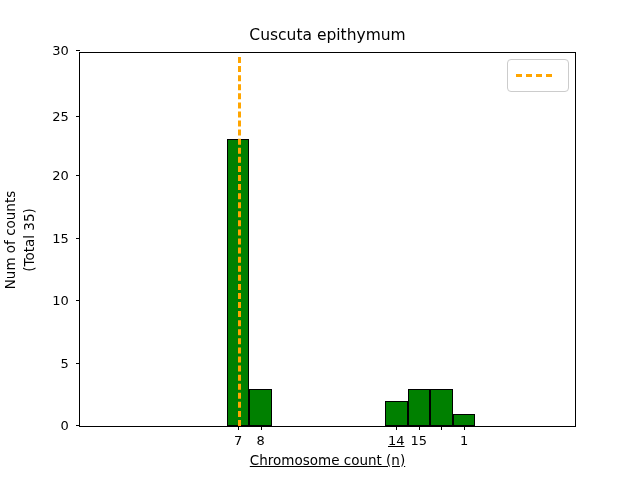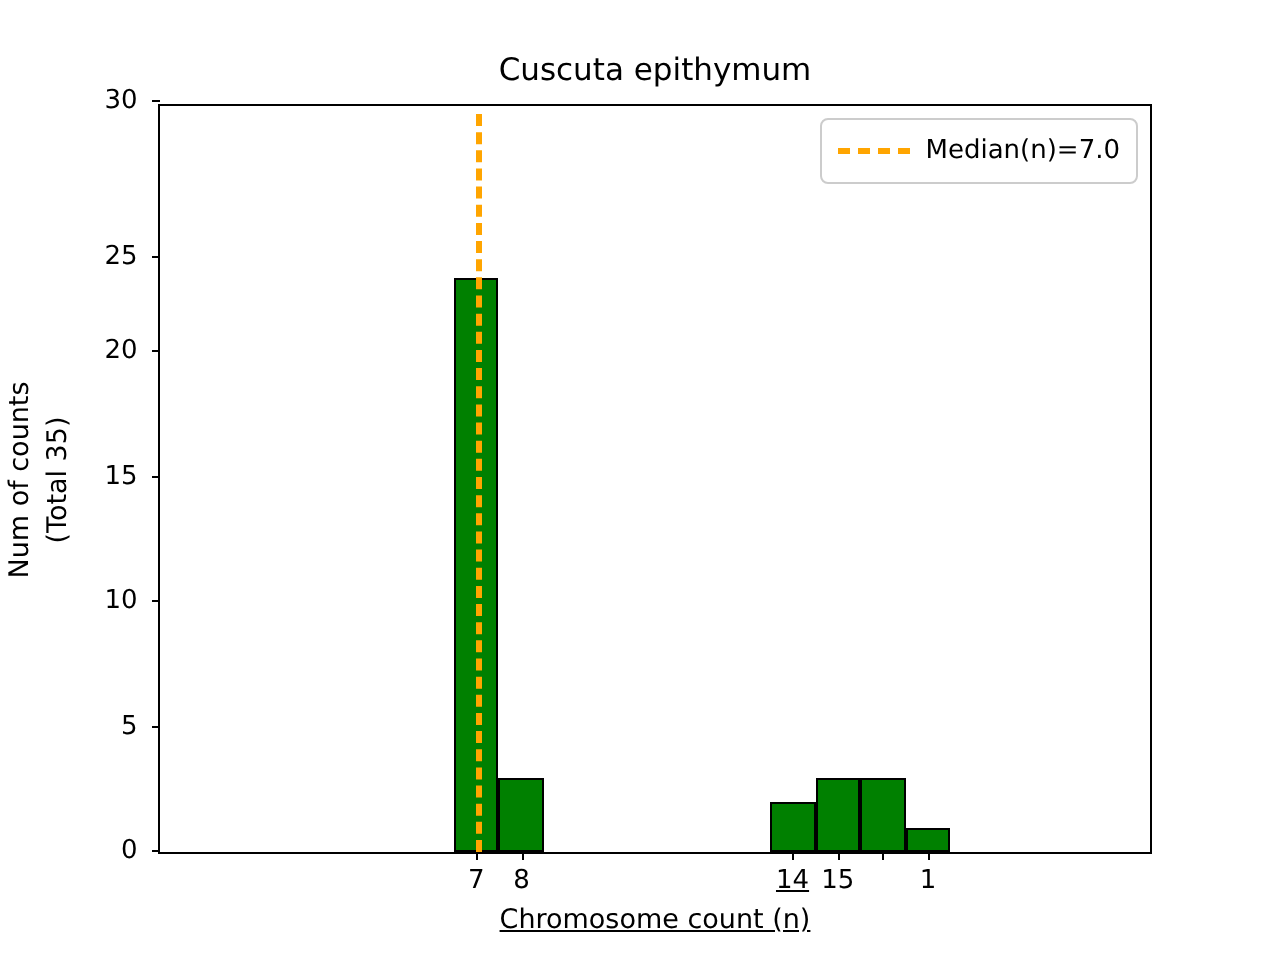--- a/index.html
+++ b/index.html
@@ -244,7 +244,6 @@
         <span class="legend-handle">
           <span class="dash" id="legend-dash" style="border-top-color: rgb(255, 165, 0);"></span>
         </span>
-        <span class="legend-label">Median(n)=7.0</span>
       </div>
     </div>
   </div>

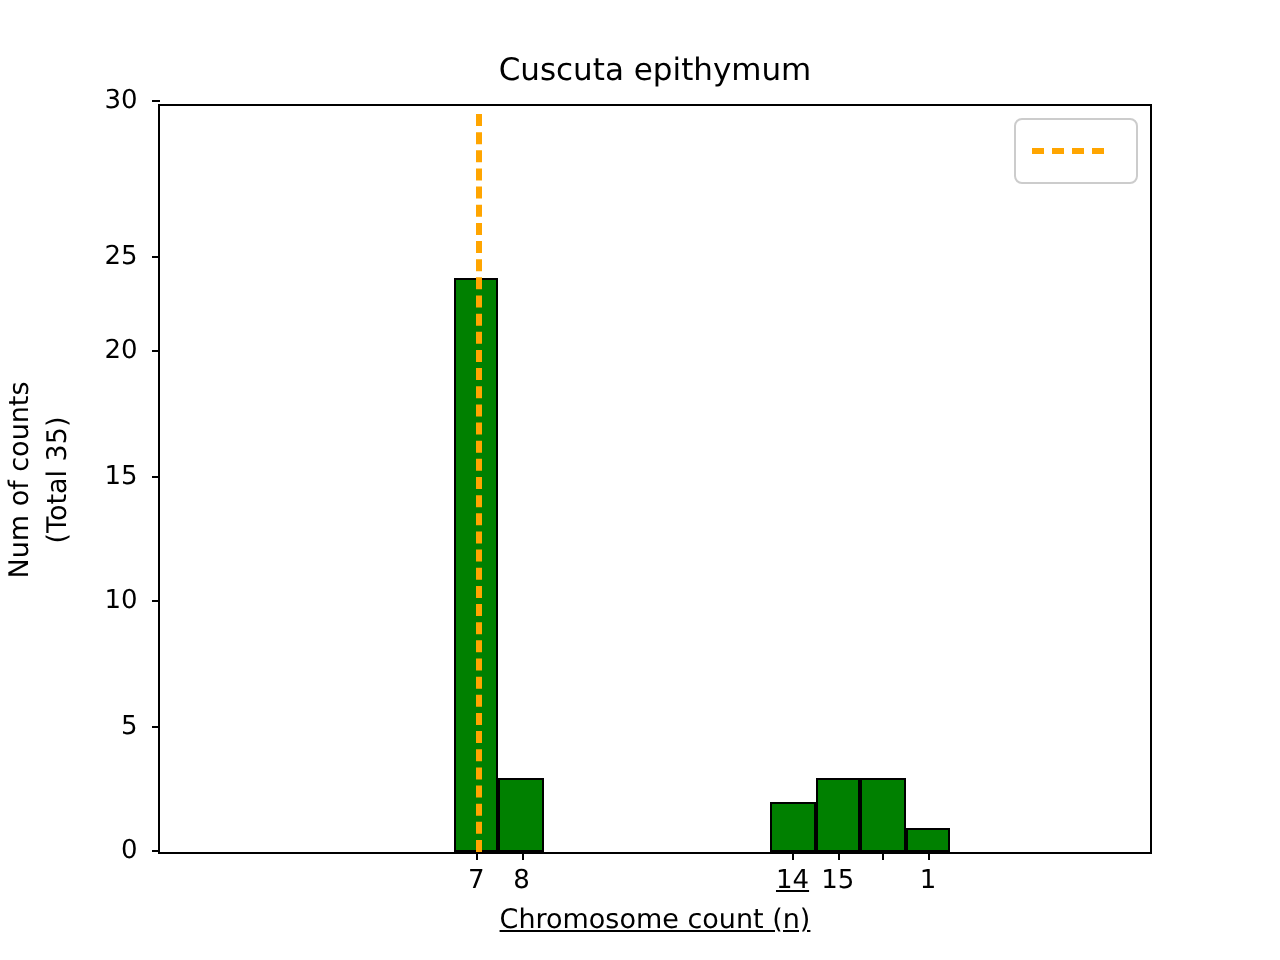--- a/index.html
+++ b/index.html
@@ -219,7 +219,7 @@
         <div class="ytick" style="bottom: 250px;">
           <span class="ytick-label">20</span>
         </div>
-        <div class="ytick" style="bottom: 297px;">
+        <div class="ytick" style="bottom: 309px;">
           <span class="ytick-label">25</span>
         </div>
         <div class="ytick" style="bottom: 375px;">

